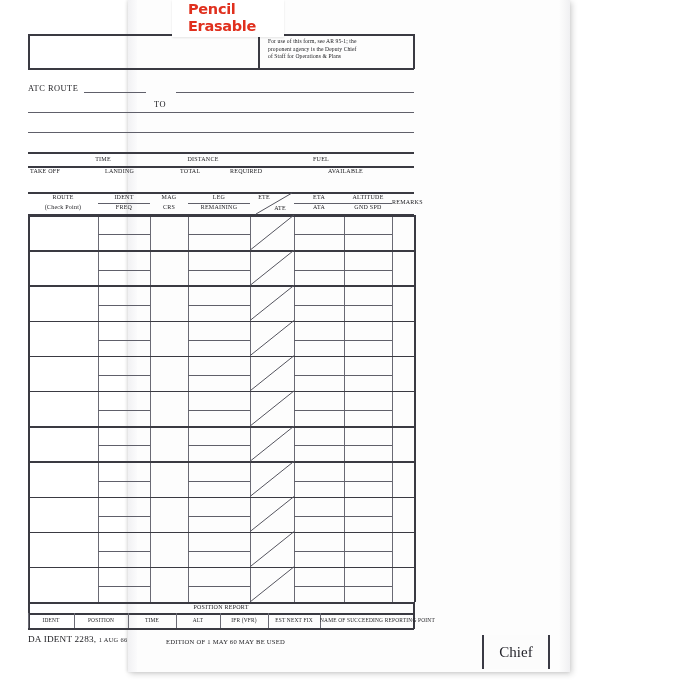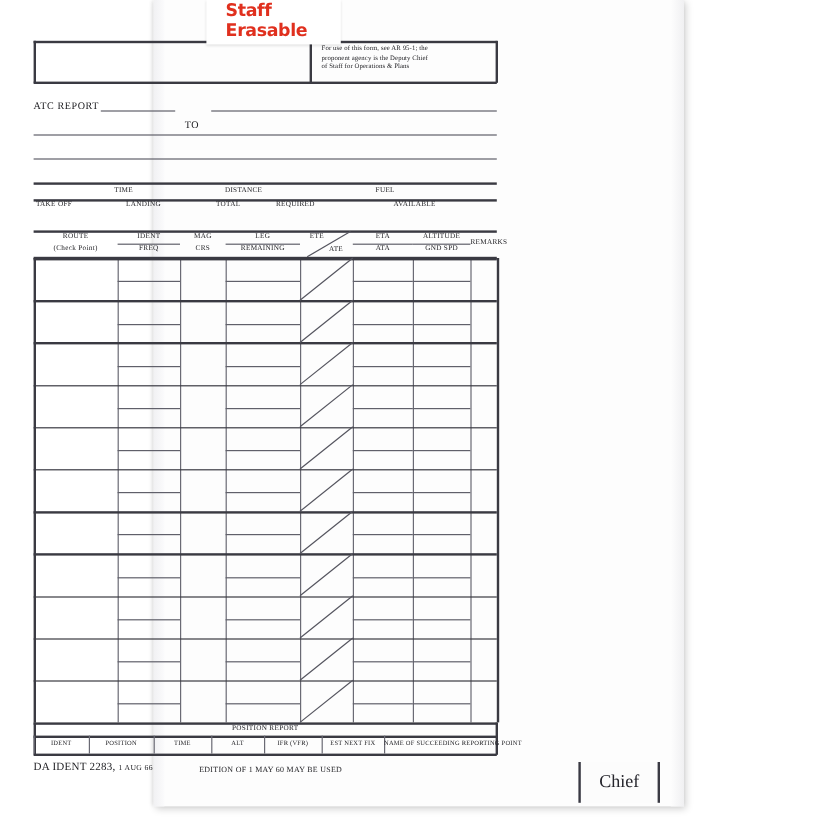--- a/index.html
+++ b/index.html
@@ -100,7 +100,7 @@
 <div id="paper"></div>
 
 <div id="sticker" style="color: rgb(224, 48, 30);">
-  <div>Staff</div>
+  <div>Pencil</div>
   <div>Erasable</div>
 </div>
 

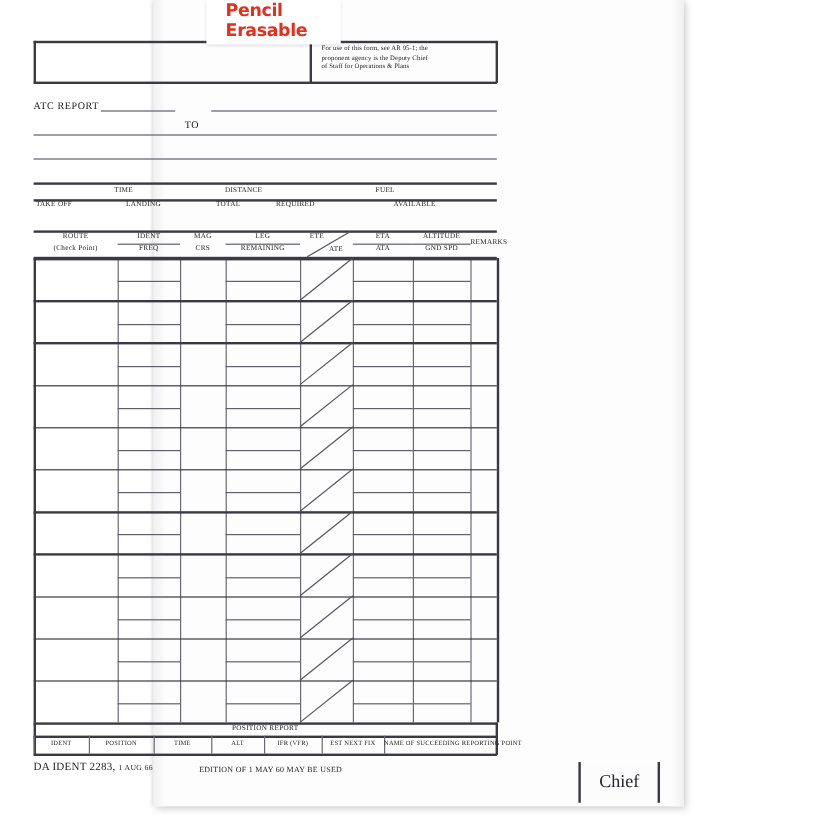--- a/index.html
+++ b/index.html
@@ -119,7 +119,7 @@
     <div>of Staff for Operations &amp; Plans</div>
   </div>
 
-  <div class="blk atc" style="left:12px;top:84px;">ATC REPORT</div>
+  <div class="blk atc" style="left:12px;top:84px;">ATC ROUTE</div>
   <div class="hline thin" style="left:68px;top:92px;width:62px;"></div>
   <div class="blk atc" style="left:138px;top:100px;">TO</div>
   <div class="hline thin" style="left:160px;top:92px;width:238px;"></div>

